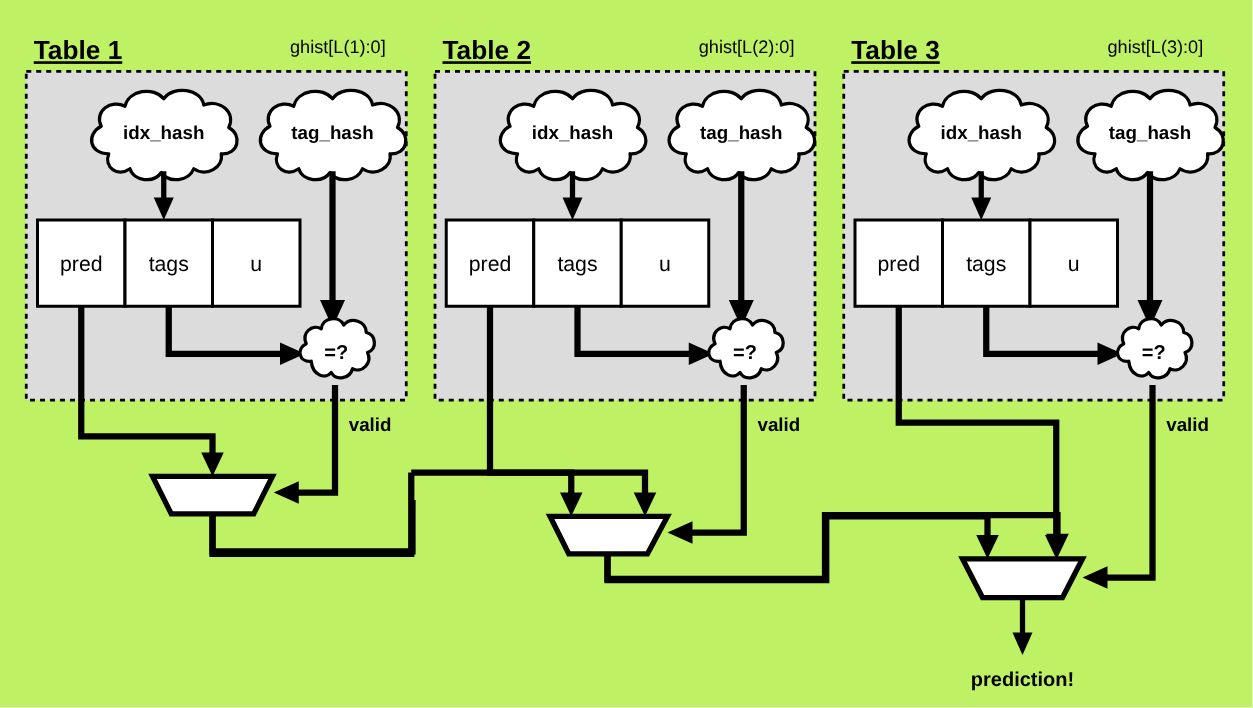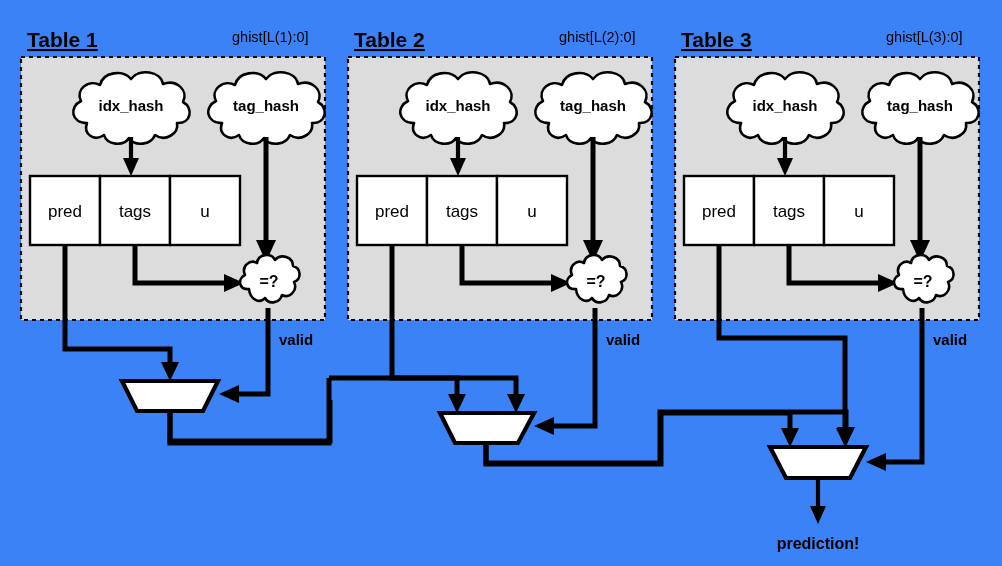--- a/index.html
+++ b/index.html
@@ -14,7 +14,7 @@
     position: relative;
     width: 1002px;
     height: 566px;
-    background: #3b82f6;
+    background: #bef264;
     overflow: hidden;
   }
   svg.diagram {

